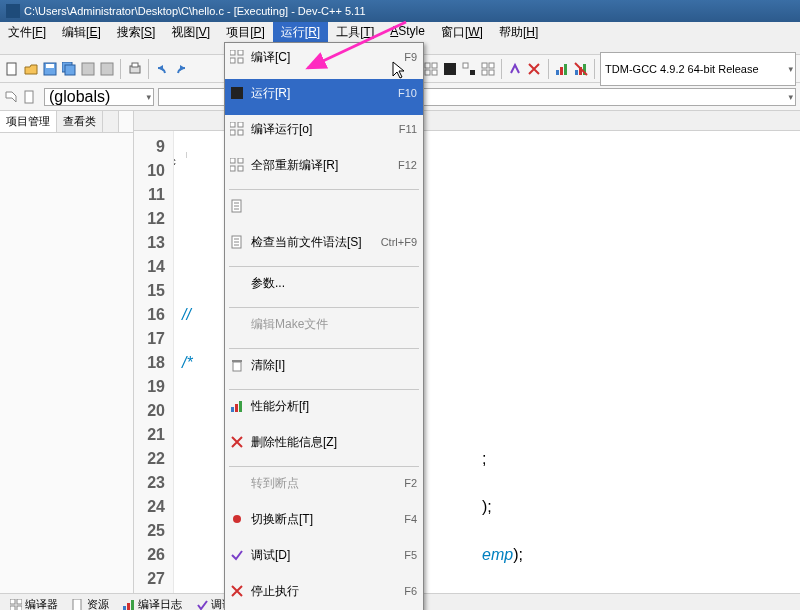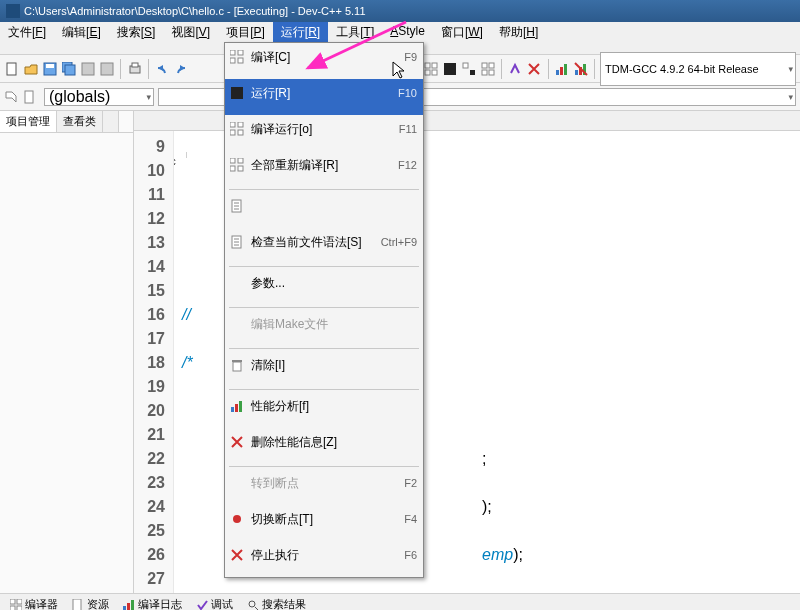--- a/index.html
+++ b/index.html
@@ -389,6 +389,15 @@
     <div class="dd-row">
       <span class="ico">
         <svg width="14" height="14">
+          <path d="M2 7 L6 11 L12 3" fill="none" stroke="#7a3fc8" stroke-width="2"></path>
+        </svg>
+      </span>
+      <span class="lbl">调试[D]</span>
+      <span class="sc">F5</span>
+    </div>
+    <div class="dd-row">
+      <span class="ico">
+        <svg width="14" height="14">
           <path d="M2 2 L12 12 M12 2 L2 12" stroke="#d03030" stroke-width="2"></path>
         </svg>
       </span>

